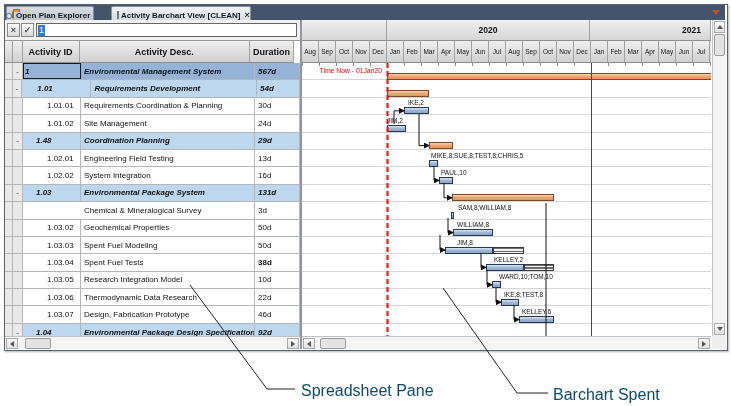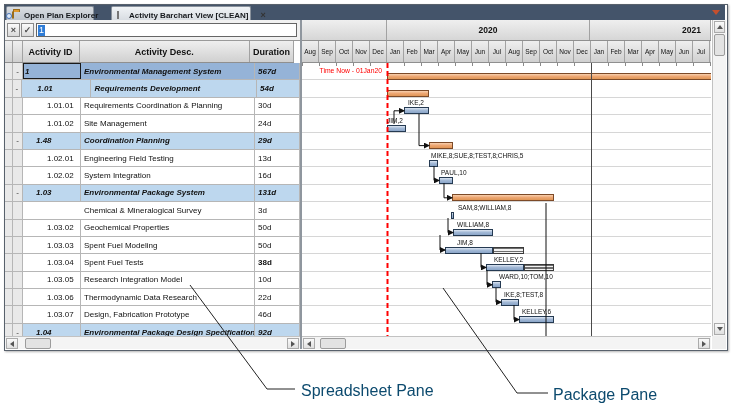--- a/index.html
+++ b/index.html
@@ -9,7 +9,7 @@
           border:1px solid #58616c;box-shadow:1px 1px 2px rgba(0,0,0,.3);}
   
   .tabbar{position:absolute;left:0;top:0;width:720px;height:15px;background:#44546A;}
-  .tab{position:absolute;top:1px;height:13px;display:flex;align-items:center;gap:10px;
+  .tab{position:absolute;top:1px;height:13px;display:flex;align-items:center;gap:2px;
        padding:8px 5px;border:1px solid #8a929c;border-bottom:none;border-radius:2px 2px 0 0;
        background:linear-gradient(#d9dde2,#b9c0c9);font-size:8px;font-weight:bold;color:#15181c;
        box-sizing:border-box;white-space:nowrap;}

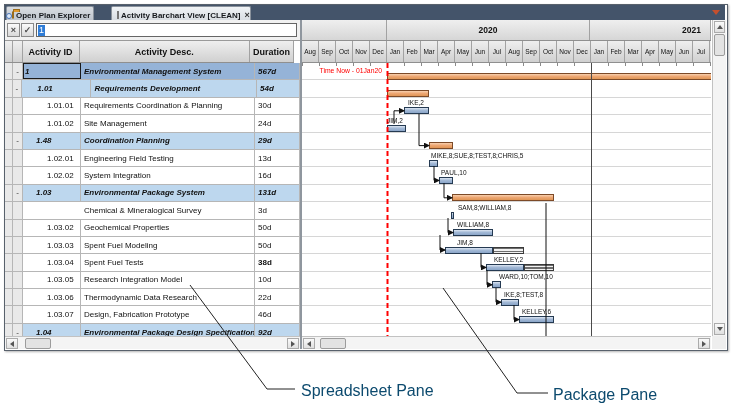--- a/index.html
+++ b/index.html
@@ -397,6 +397,6 @@
     <polyline points="443,288 517,393 548,393" fill="none" stroke="#222" stroke-width="1"></polyline>
   </svg>
 <div class="callout-label" id="ann0" style="left: 301px; top: 382px;">Spreadsheet Pane</div>
-<div class="callout-label" id="ann1" style="left: 553px; top: 386px;">Package Pane</div>
+<div class="callout-label" id="ann1" style="left: 553px; top: 386px;">Barchart Spent</div>
 
 </body></html>

